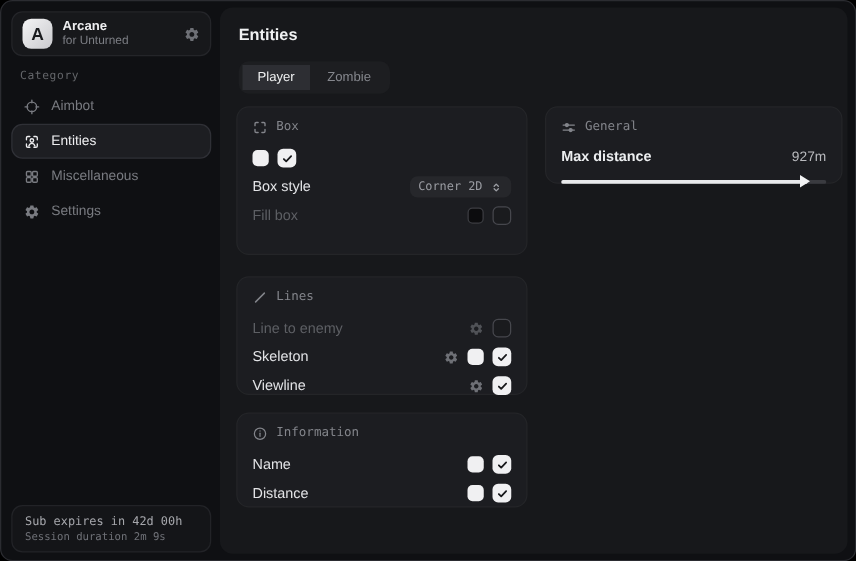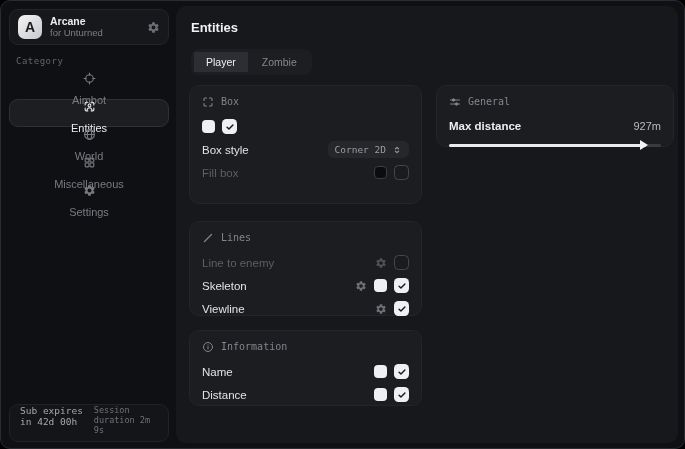--- a/index.html
+++ b/index.html
@@ -27,7 +27,7 @@
   .nav { position:absolute; left:8px; top:70px; width:160px; }
   .nav-item {
     height:28px; display:flex; align-items:center; gap:9px; padding:0 9px;
-    color:#797b81; font-size:11px; border-radius:9px; border:1px solid transparent; cursor:default;flex-direction:column;
+    color:#797b81; font-size:11px; border-radius:9px; border:1px solid transparent; cursor:default;
   }
   .nav-item.active { background:#1d1e22; border-color:#2f3036; color:#ededef; }
   .nav-item .ic { display:flex; }

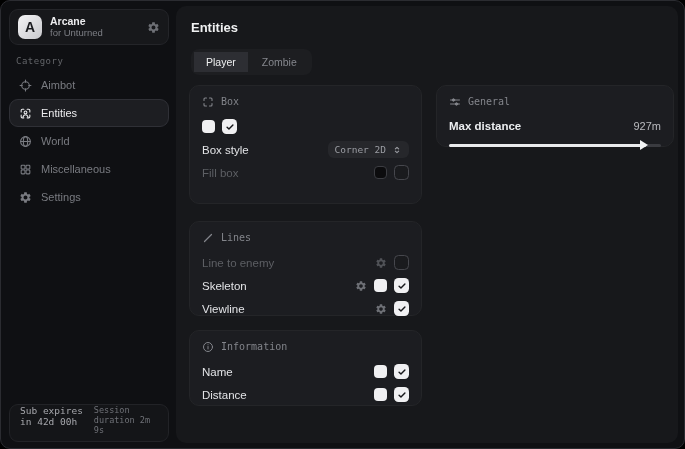--- a/index.html
+++ b/index.html
@@ -195,14 +195,6 @@
       <div class="nav-item">
         <span class="ic">
             <svg width="13" height="13">
-              <use href="#i-globe"></use>
-            </svg>
-          </span>
-        <span>World</span>
-      </div>
-      <div class="nav-item">
-        <span class="ic">
-            <svg width="13" height="13">
               <use href="#i-grid"></use>
             </svg>
           </span>

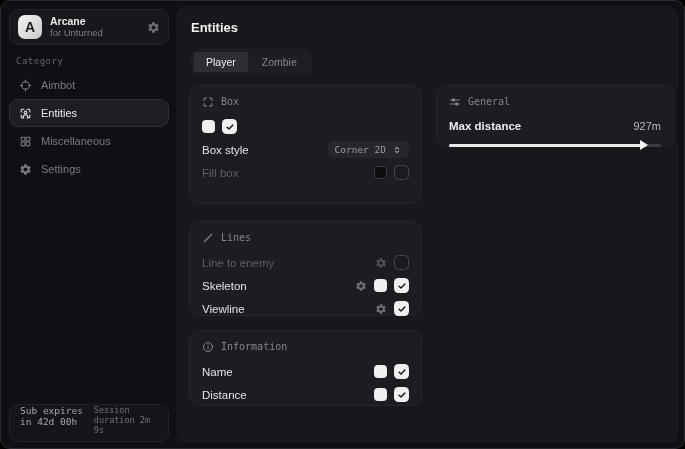--- a/index.html
+++ b/index.html
@@ -34,7 +34,7 @@
   .foot-card {
     position:absolute; left:8px; bottom:6px; width:160px; height:38px;
     background:#141518; border:1px solid #222327; border-radius:9px;
-    display:flex; justify-content:center; padding:0 10px; gap:2px;
+    display:flex; flex-direction:column; justify-content:center; padding:0 10px; gap:2px;
     font-family:"DejaVu Sans Mono",monospace;
   }
   .foot-l1 { font-size:9.5px; color:#a6a7ac; }

